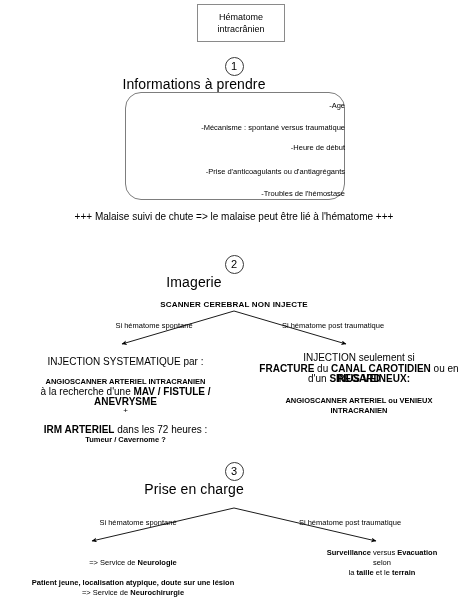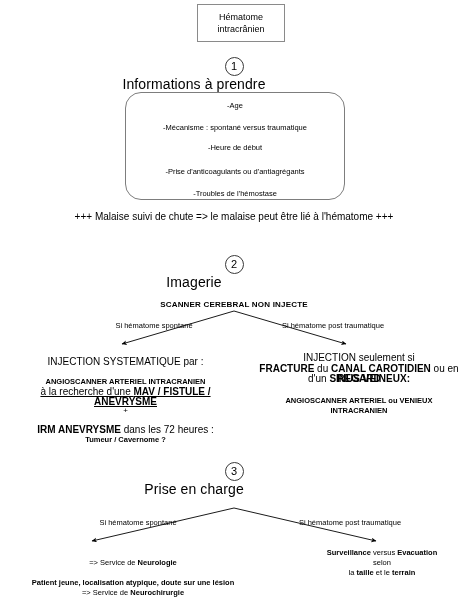--- a/index.html
+++ b/index.html
@@ -81,7 +81,7 @@
     position: absolute;
     width: 220px;
     left: 0;
-    text-align: center;
+    text-align: right;
     font-size: 7.5px;
   }
 

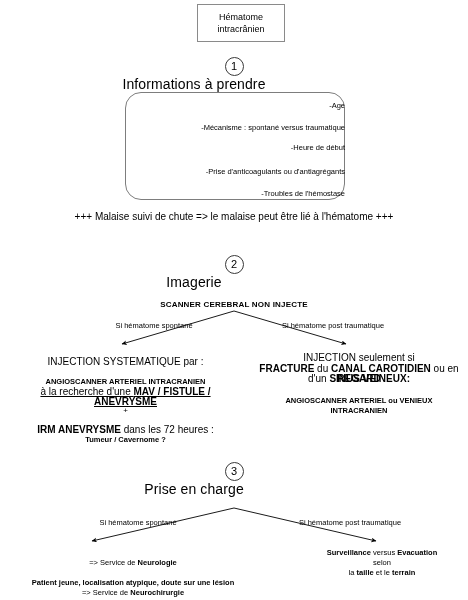--- a/index.html
+++ b/index.html
@@ -153,7 +153,7 @@
 
   <div class="abs ctr txt" style="left:18px; top:357px; width:215px;">INJECTION SYSTEMATIQUE par :</div>
 
-  <div class="abs ctr txt" style="left:18px; top:387px; width:215px;text-decoration:underline;">
+  <div class="abs ctr txt" style="left:18px; top:387px; width:215px;">
     <span>à la recherche d'une </span><b>MAV / FISTULE / ANEVRYSME</b>
   </div>
 

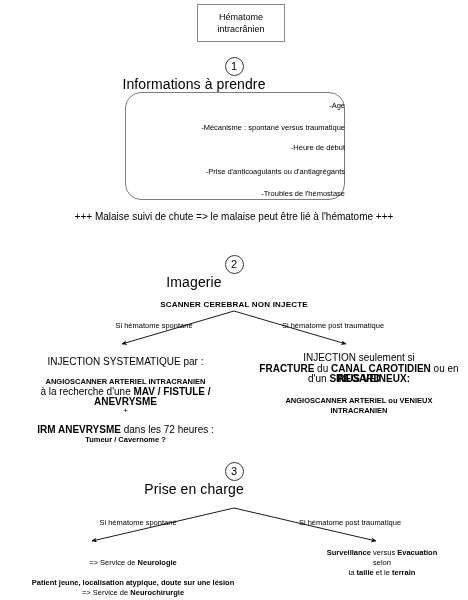--- a/index.html
+++ b/index.html
@@ -160,7 +160,7 @@
   <div class="abs ctr plus" style="left:18px; top:406px; width:215px;">+</div>
 
   <div class="abs ctr txt" style="left:18px; top:425px; width:215px;">
-    <b>IRM ANEVRYSME</b><span> dans les 72 heures :</span>
+    <b>IRM ARTERIEL</b><span> dans les 72 heures :</span>
   </div>
 
   <div class="abs ctr txt-b" style="left:18px; top:435px; width:215px;">Tumeur / Cavernome ?</div>

